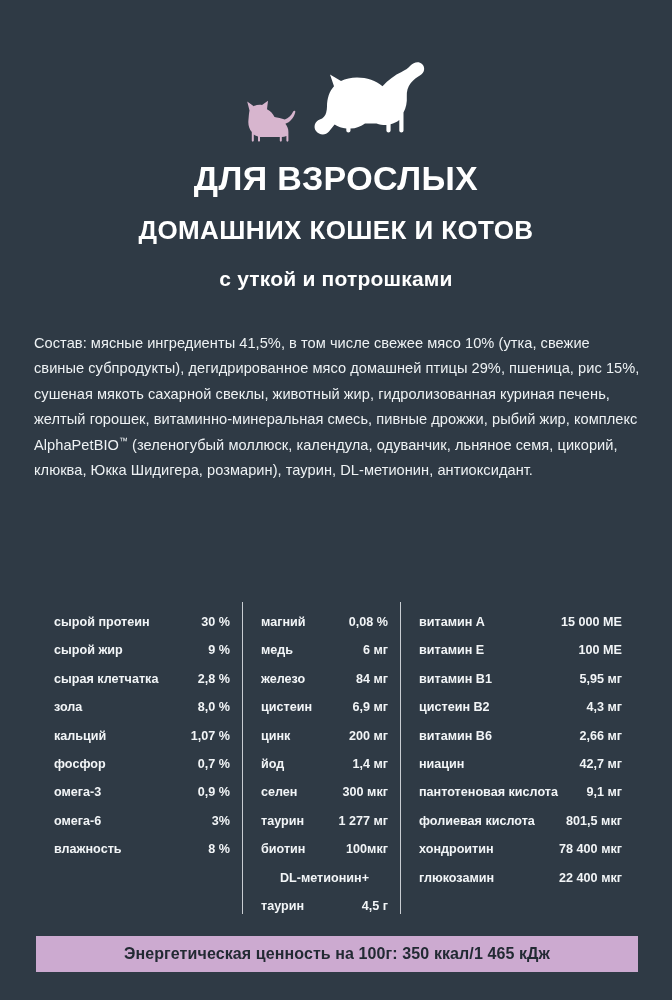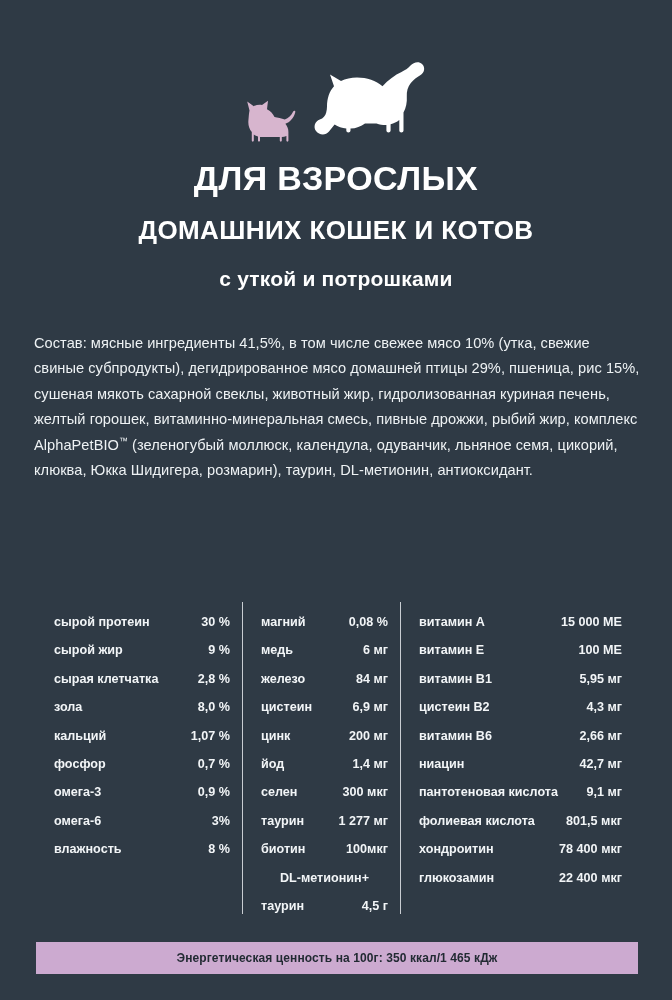--- a/index.html
+++ b/index.html
@@ -144,11 +144,11 @@
     background: #ccaad0;
     color: #222a33;
     text-align: center;
-    font-size: 12px;
+    font-size: 16px;
     font-weight: bold;
     padding: 9px 0 9px;
     letter-spacing: 0.1px;
-    margin-top: 16px;
+    margin-top: 10px;
   }
 </style>
 </head>

